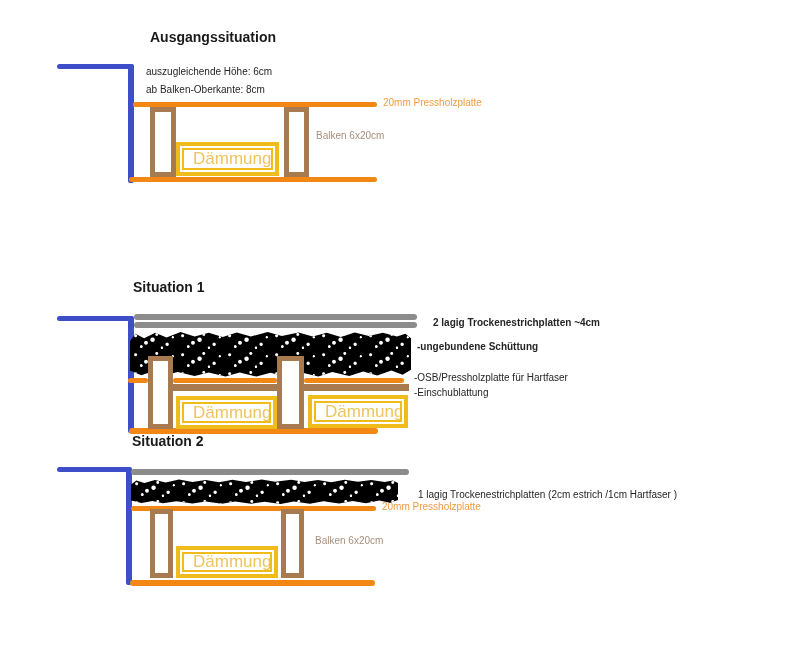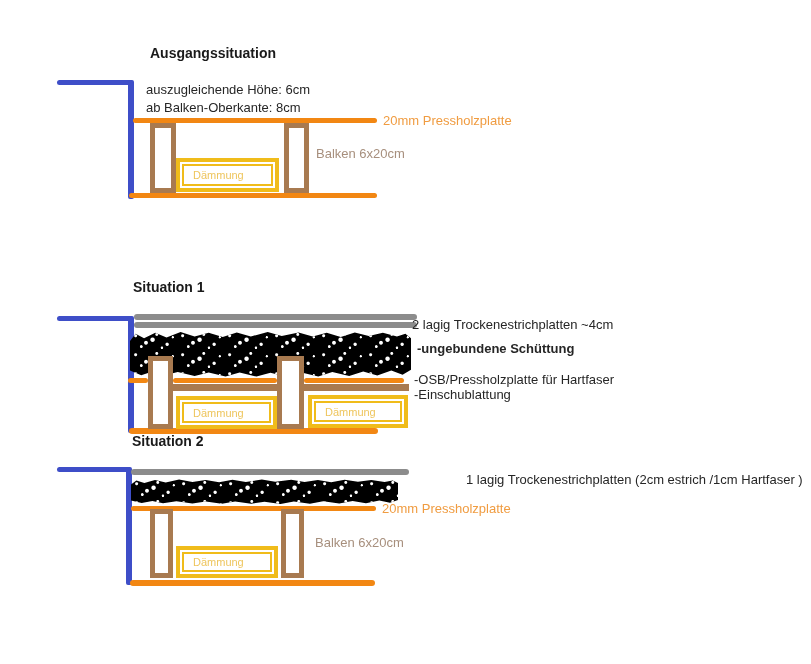--- a/index.html
+++ b/index.html
@@ -60,7 +60,7 @@
 
 <div id="canvas">
 
-  <div class="abs" style="inset:0;margin-top:16px;">
+  <div class="abs" style="inset:0;">
     <div class="abs title" style="left:150px; top:29px;">Ausgangssituation</div>
 
     <div class="abs blue-h" style="left:57px; top:64px; width:76px;"></div>

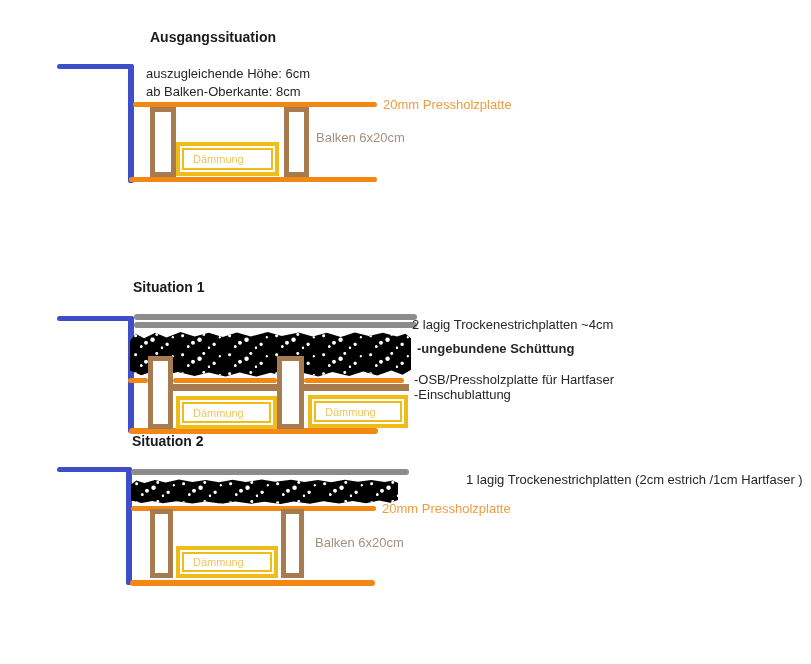--- a/index.html
+++ b/index.html
@@ -16,7 +16,7 @@
   }
   .abs{position:absolute;}
   .title{font-weight:bold; font-size:14px; color:#1a1a1a; white-space:nowrap;}
-  .lbl{font-size:13px; color:#262626; white-space:nowrap;}
+  .lbl{font-size:10px; color:#262626; white-space:nowrap;}
   .lbl-orange{color:var(--orange-text);}
   .lbl-brown{color:var(--brown-text);}
   .blue-h{background:var(--blue); height:5px; border-radius:3px;}

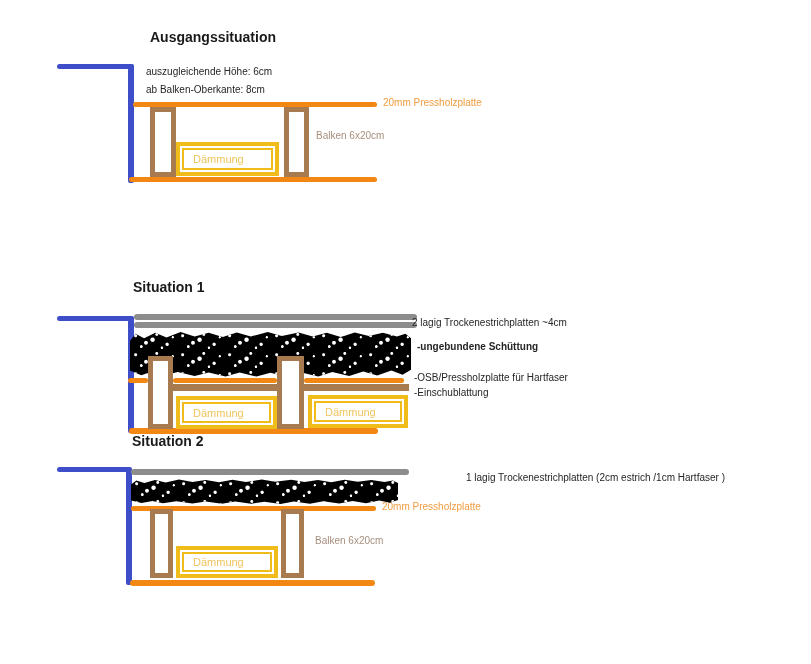--- a/index.html
+++ b/index.html
@@ -34,7 +34,7 @@
   .daemmung-inner{
     position:absolute; inset:2px; border:2px solid var(--gold);
     display:flex; align-items:center; padding-left:9px;
-    color:var(--gold-text); font-size:11px; white-space:nowrap; overflow:hidden;
+    color:var(--gold-text); font-size:17px; white-space:nowrap; overflow:hidden;
   }
   .scribble{
     background-color:var(--black-fill);

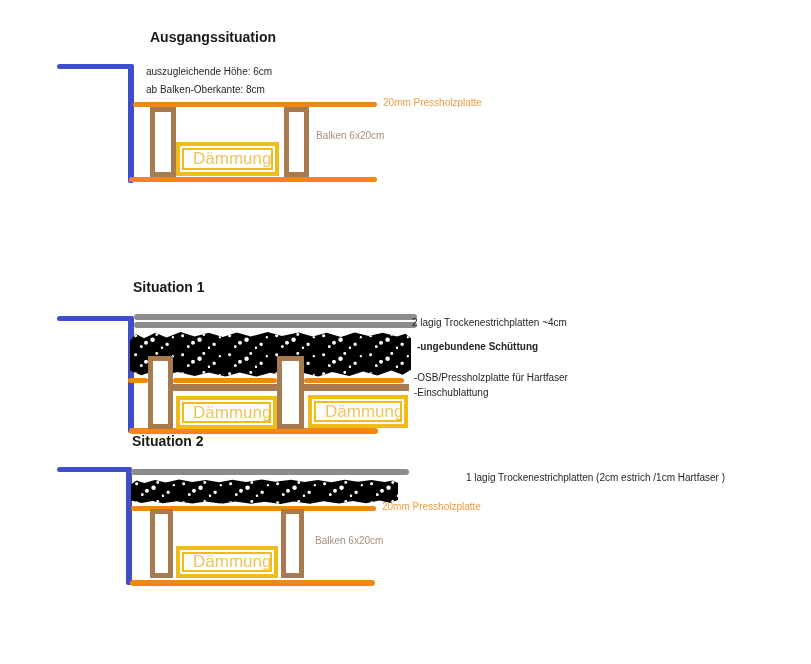--- a/index.html
+++ b/index.html
@@ -112,7 +112,7 @@
 
     <div class="abs orange-line" style="left:129px; top:388px; width:249px; height:6px; z-index:2;"></div>
 
-    <div class="abs lbl" style="left:412px; top:277px;">2 lagig Trockenestrichplatten ~4cm</div>
+    <div class="abs lbl" style="left:433px; top:277px;font-weight:bold;">2 lagig Trockenestrichplatten ~4cm</div>
     <div class="abs lbl" style="left:417px; top:301px;font-weight:bold;">-ungebundene Schüttung</div>
     <div class="abs lbl" style="left:414px; top:332px;">-OSB/Pressholzplatte für Hartfaser</div>
     <div class="abs lbl" style="left:414px; top:347px;">-Einschublattung</div>

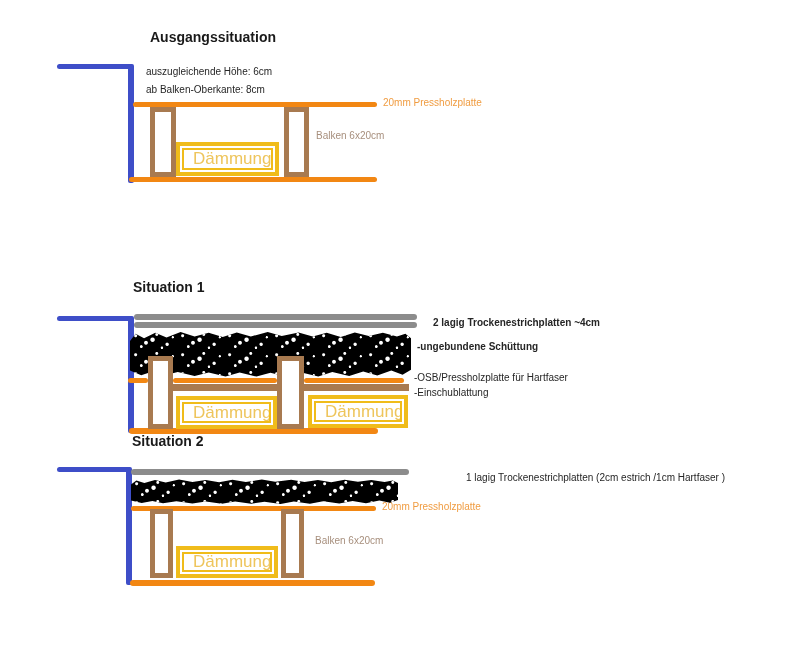--- a/index.html
+++ b/index.html
@@ -139,7 +139,7 @@
 
     <div class="abs orange-line" style="left:130px; top:580px; width:245px; height:6px; z-index:2;"></div>
 
-    <div class="abs lbl" style="left:418px; top:472px;margin-left:48px;">1 lagig Trockenestrichplatten (2cm estrich /1cm Hartfaser )</div>
+    <div class="abs lbl" style="left:418px; top:489px;">1 lagig Trockenestrichplatten (2cm estrich /1cm Hartfaser )</div>
     <div class="abs lbl lbl-orange" style="left:382px; top:501px;">20mm Pressholzplatte</div>
     <div class="abs lbl lbl-brown" style="left:315px; top:535px;">Balken 6x20cm</div>
   </div>

